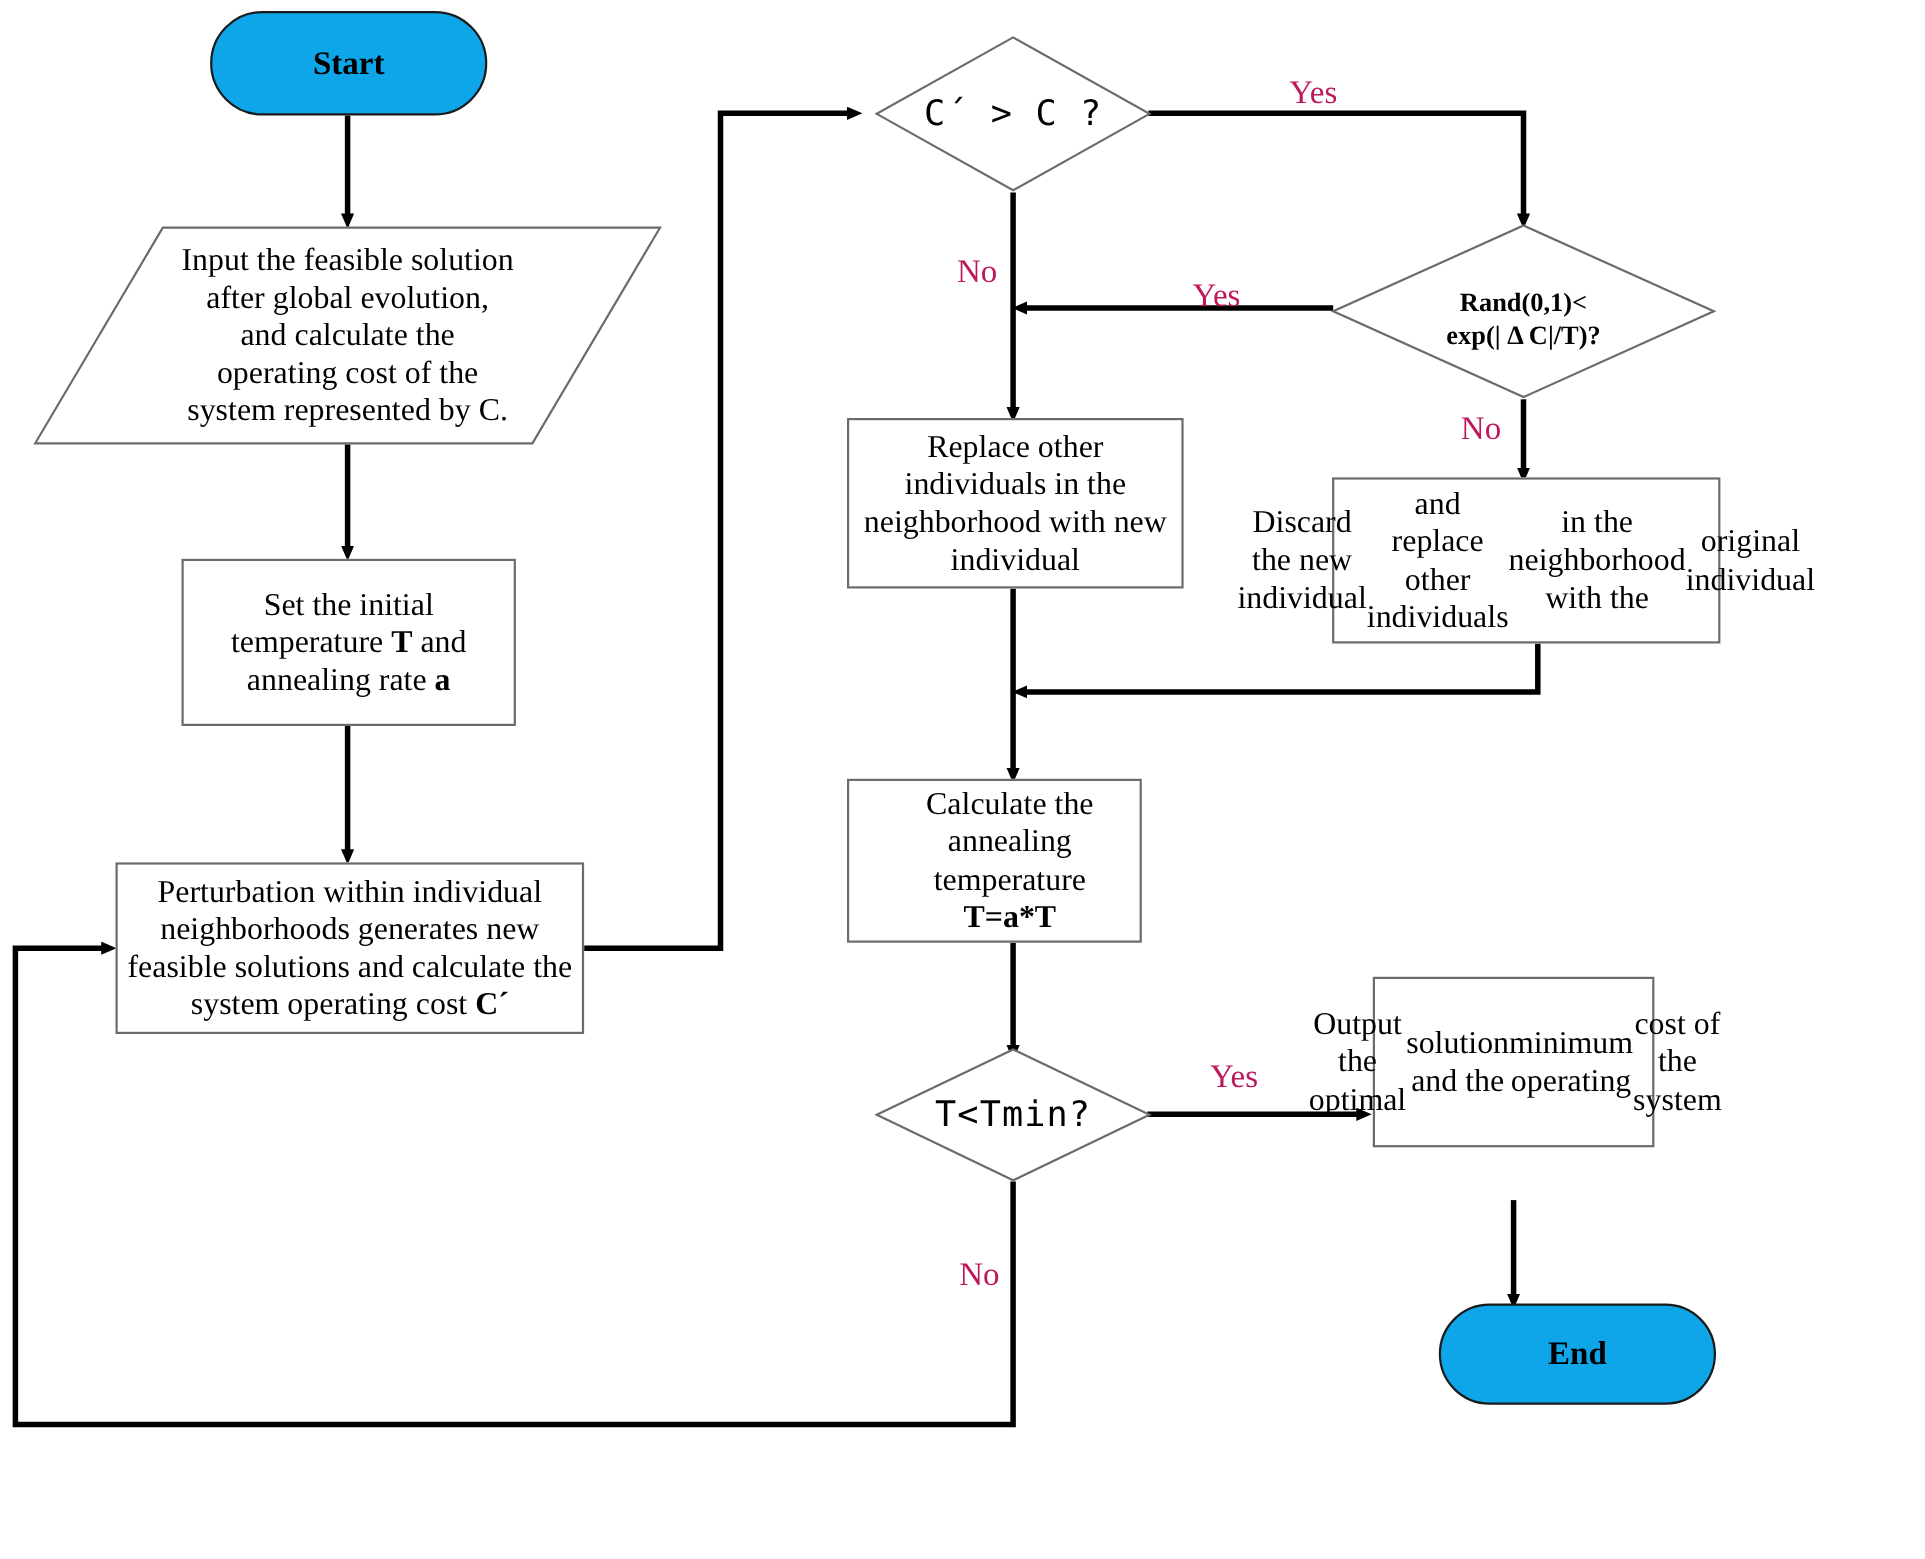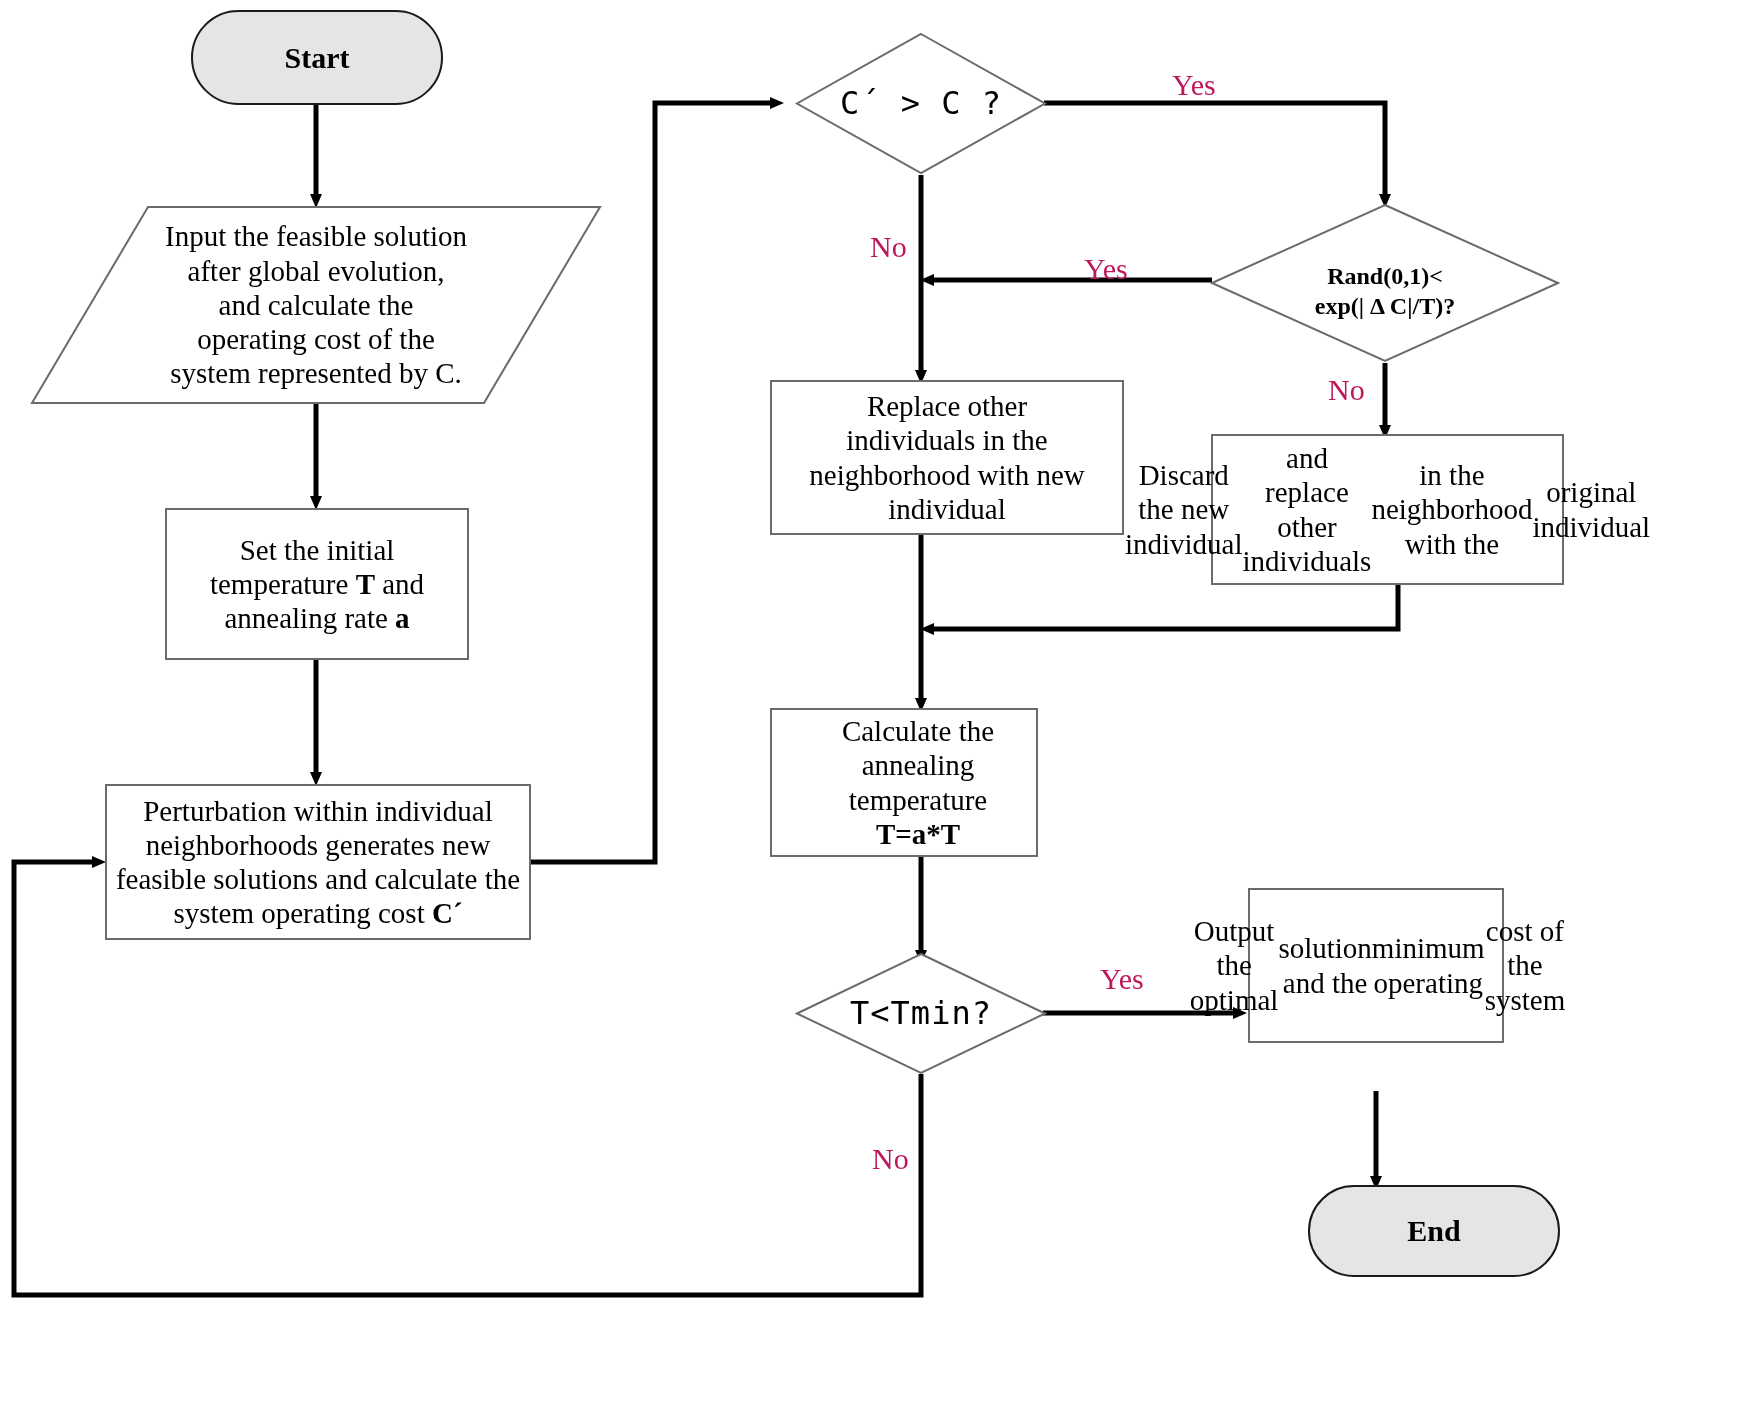--- a/index.html
+++ b/index.html
@@ -36,7 +36,7 @@
   .terminator {
     border: 2px solid #1a1a1a;
     border-radius: 60px;
-    background: #e5e5e5;
+    background: #0ea5e9;
     font-weight: bold;
     font-size: 30px;
   }

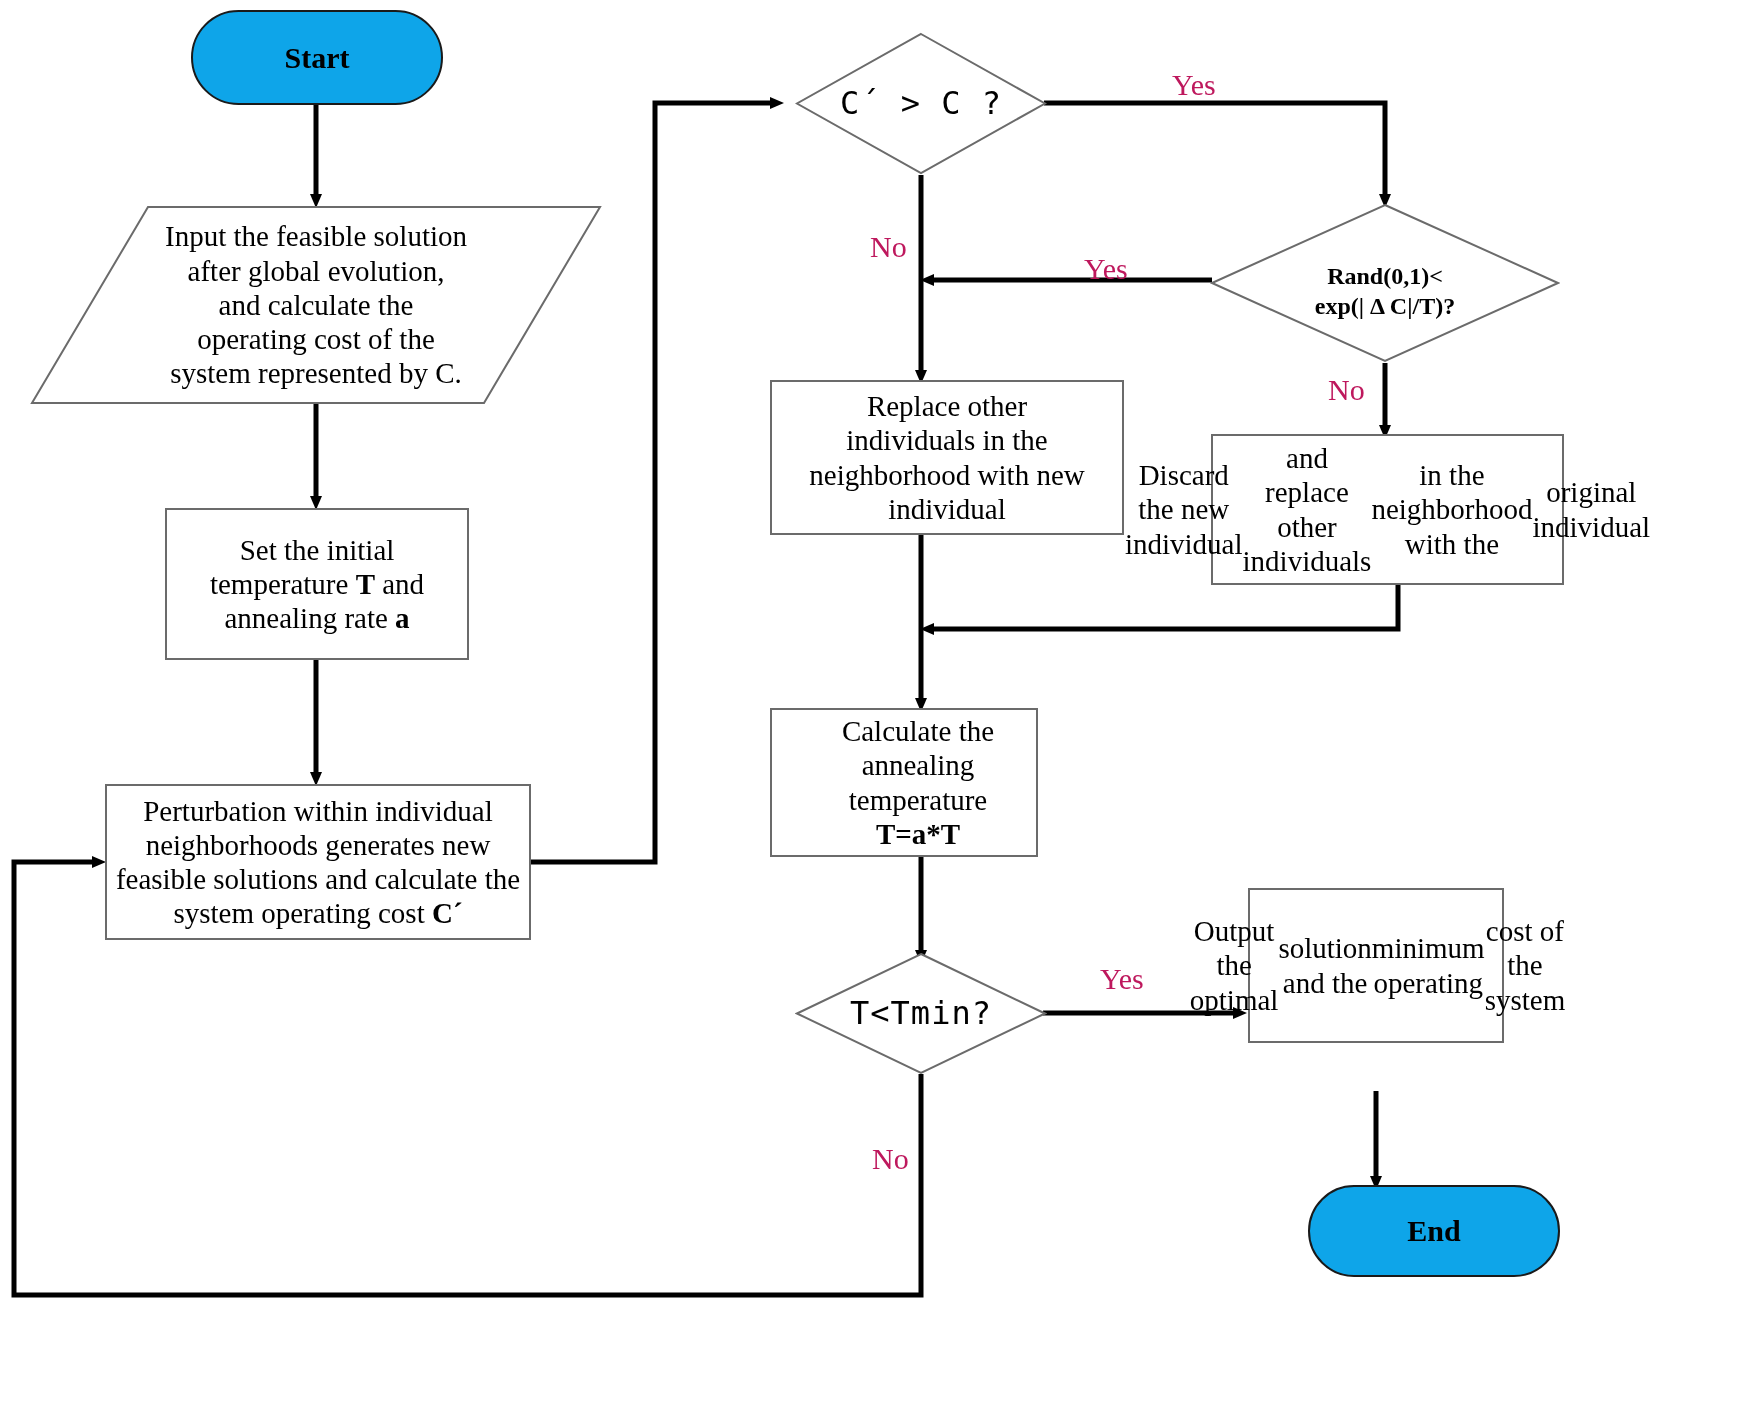--- a/index.html
+++ b/index.html
@@ -186,7 +186,7 @@
     </div>
   </div>
 
-  <div class="node process" style="left:770px; top:380px; width:354px; height:155px; flex-direction:column;">
+  <div class="node process" style="left:770px; top:380px; width:306px; height:155px; flex-direction:column;">
     <div>Replace other</div>
     <div>individuals in the</div>
     <div>neighborhood with new</div>

